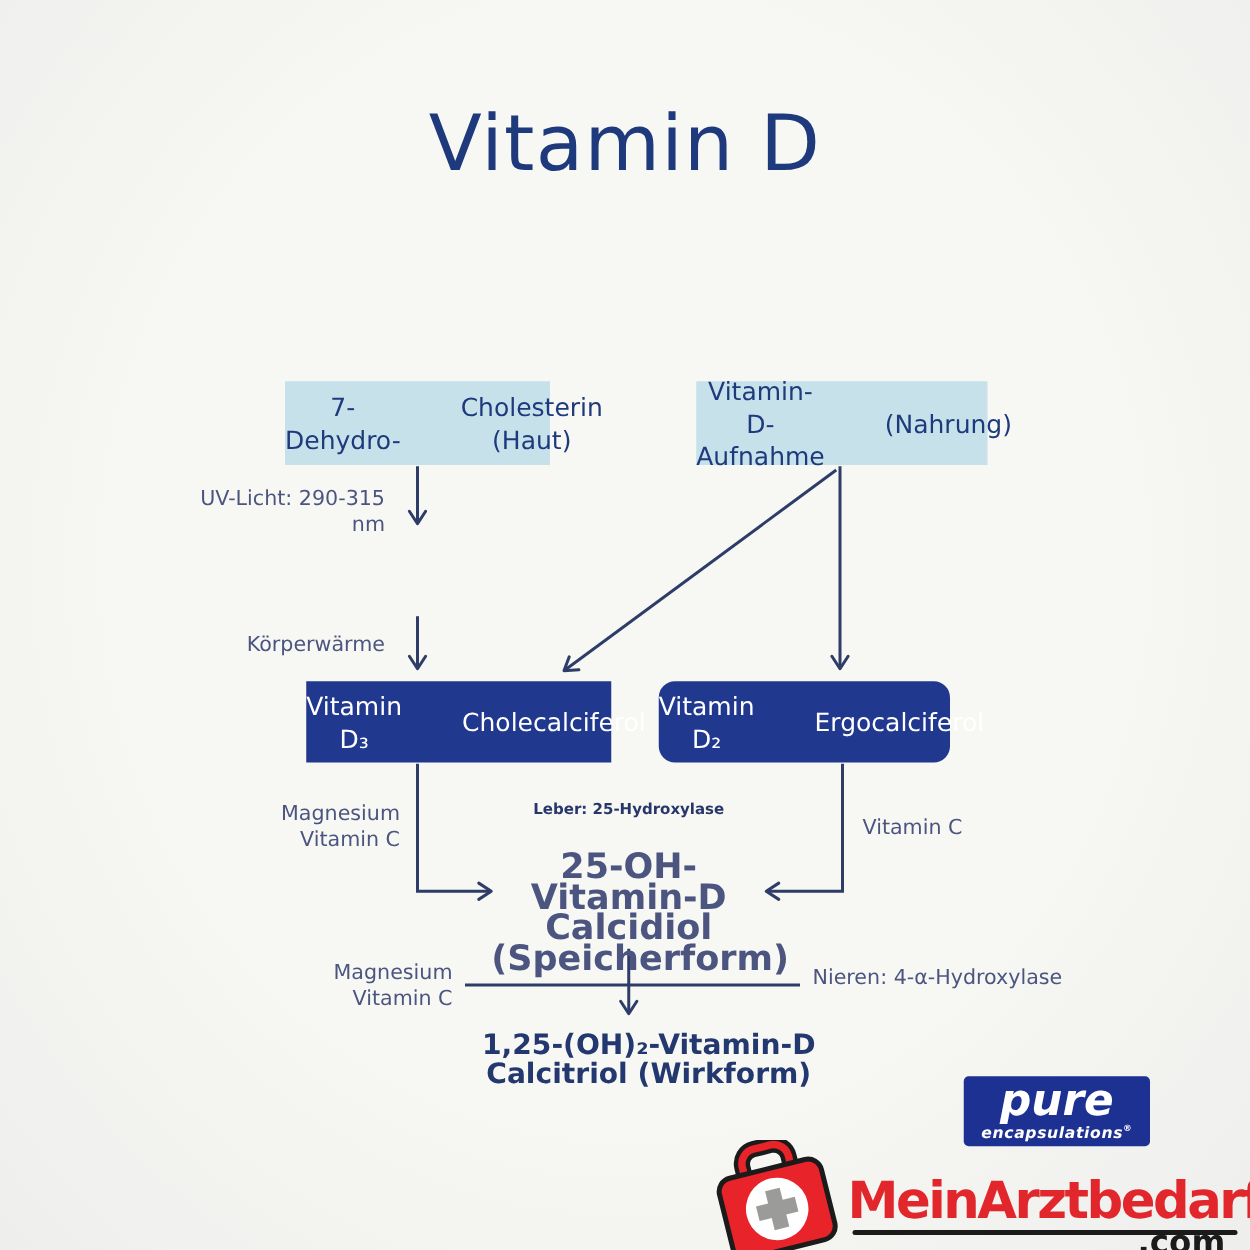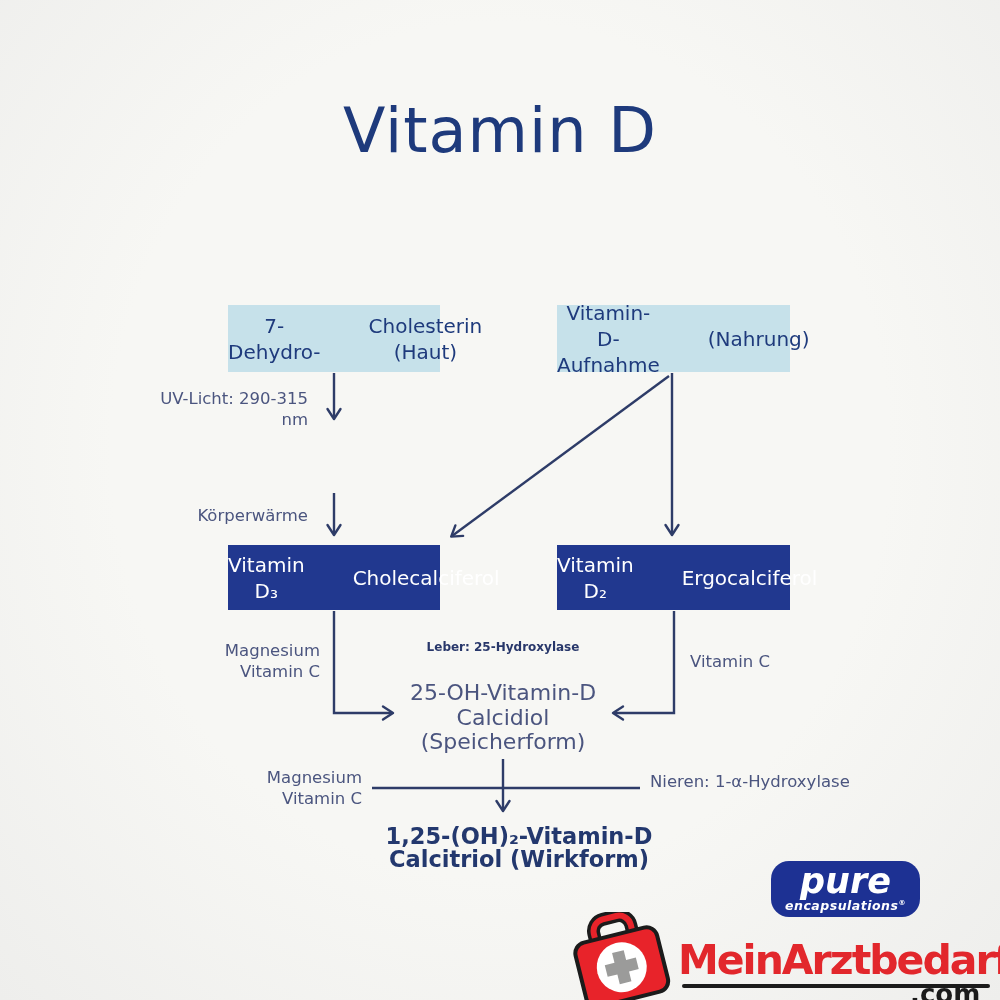--- a/index.html
+++ b/index.html
@@ -11,7 +11,7 @@
   }
   .abs { position:absolute; }
   .title {
-    top:92px; left:0; width:100%; text-align:center;
+    top:76px; left:0; width:100%; text-align:center;
     font-size:62px; line-height:78px; font-weight:400; color:#1e3a7c;
     letter-spacing:1px;
   }

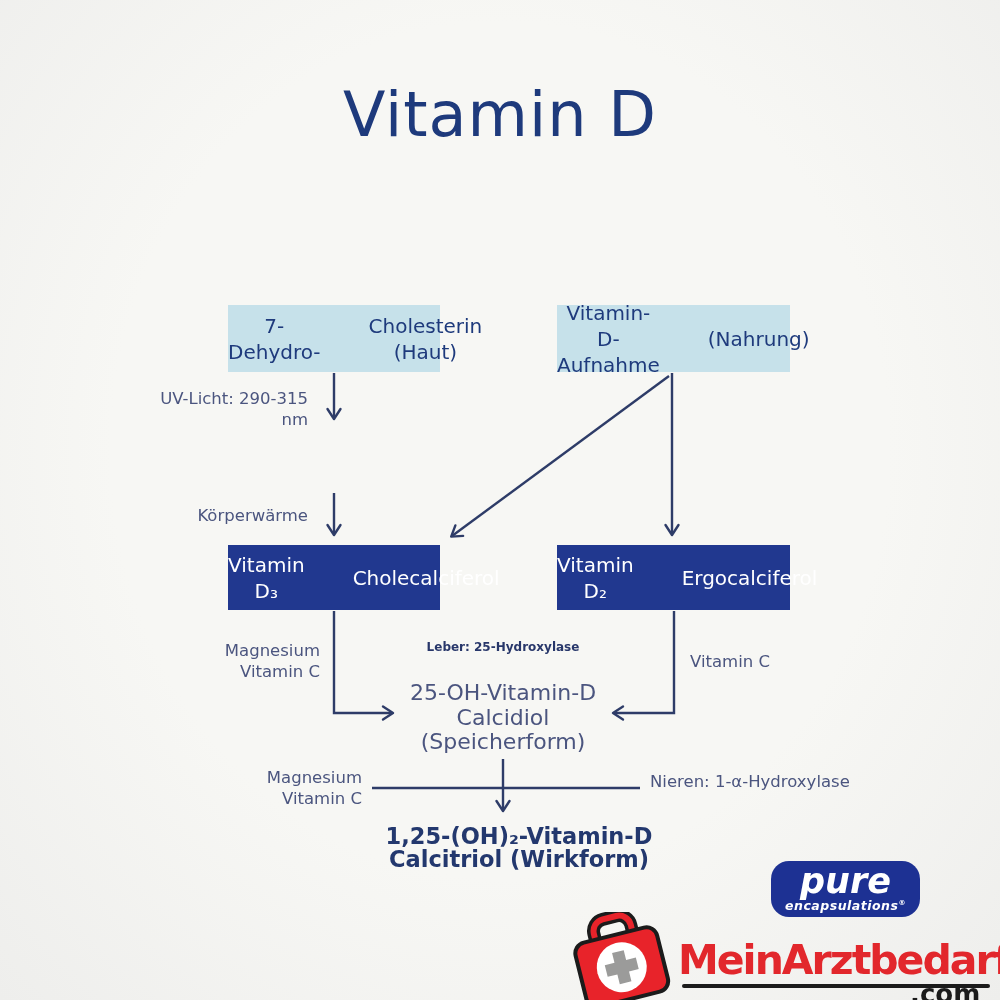--- a/index.html
+++ b/index.html
@@ -89,7 +89,7 @@
 
   <div class="abs lbl lbl-right" style="left:140px; top:505px; width:168px;">Körperwärme</div>
 
-  <div class="abs box box-dark" style="left:228px; top:545px; width:212px; height:65px;">
+  <div class="abs box box-dark" style="left:245px; top:545px; width:244px; height:65px;">
     <span>Vitamin D₃</span>
     <span>Cholecalciferol</span>
   </div>

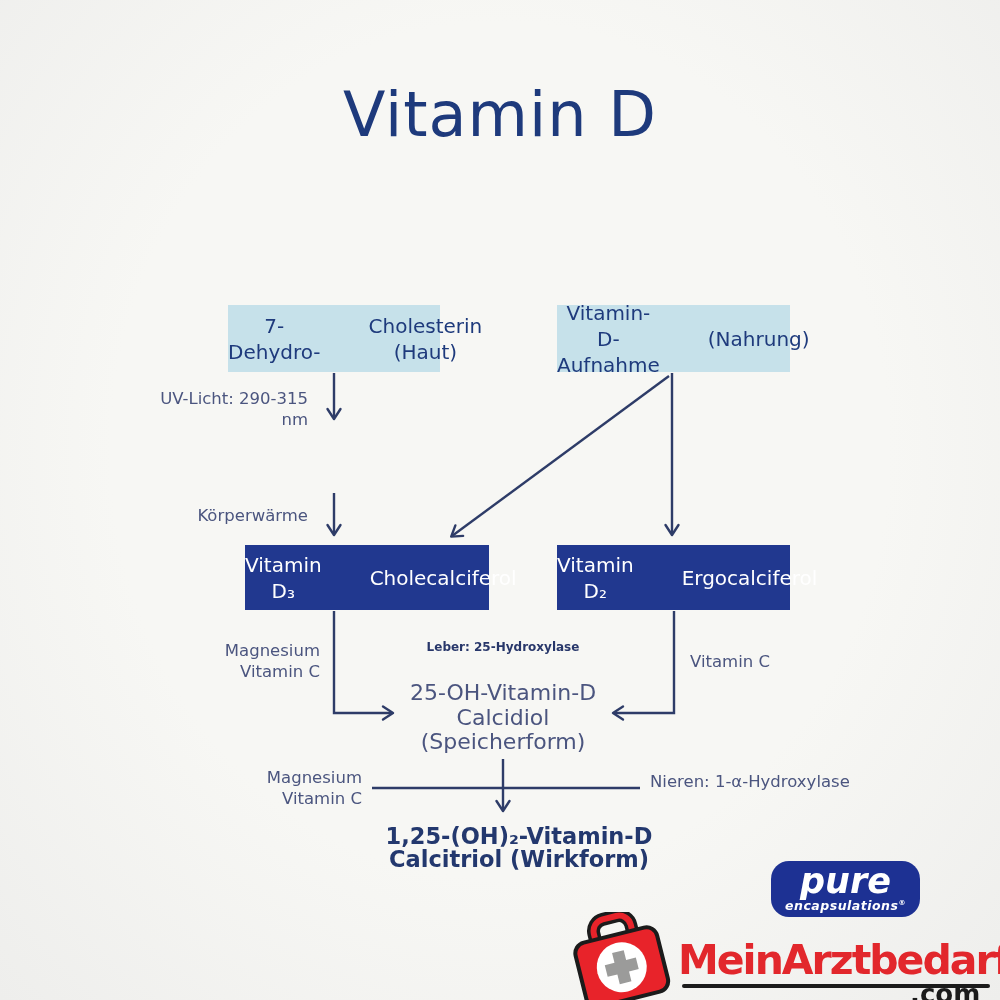--- a/index.html
+++ b/index.html
@@ -93,7 +93,7 @@
     <span>Vitamin D₃</span>
     <span>Cholecalciferol</span>
   </div>
-  <div class="abs box box-dark" style="left:557px; top:545px; width:233px; height:65px;">
+  <div class="abs box box-dark" style="left:527px; top:545px; width:233px; height:65px;border-radius:13px;">
     <span>Vitamin D₂</span>
     <span>Ergocalciferol</span>
   </div>

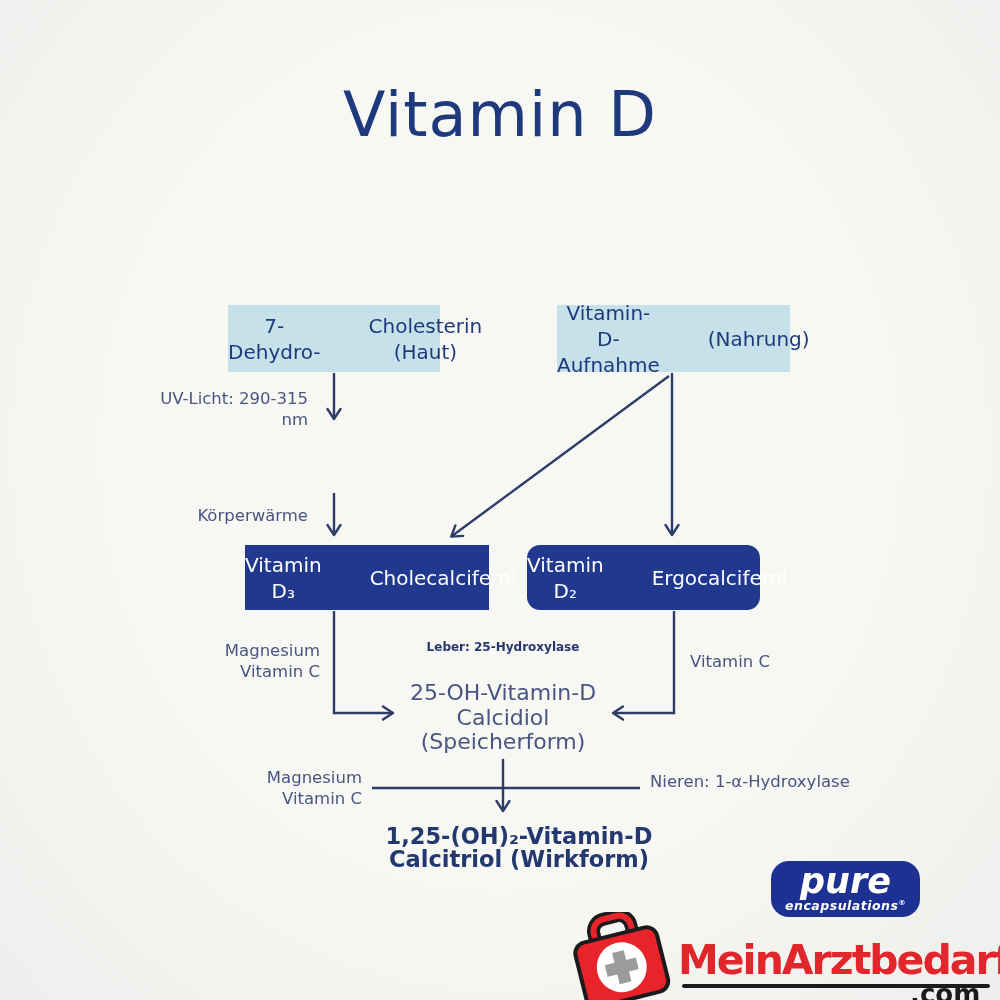--- a/index.html
+++ b/index.html
@@ -24,7 +24,7 @@
   .lbl { font-size:16.5px; line-height:21px; color:#4b557f; }
   .lbl-right { text-align:right; }
   .lbl-bold { font-weight:bold; color:#28376a; font-size:12px; }
-  .node { text-align:center; color:#4b557f; font-size:22px; line-height:24.5px; }
+  .node { text-align:center; color:#4b557f; font-size:28px; line-height:24.5px;font-weight:bold; }
   .node-bold { font-weight:bold; color:#23386e; font-size:22.5px; line-height:23px; }
   .connectors { top:0; left:0; width:1000px; height:1000px; pointer-events:none; }
 

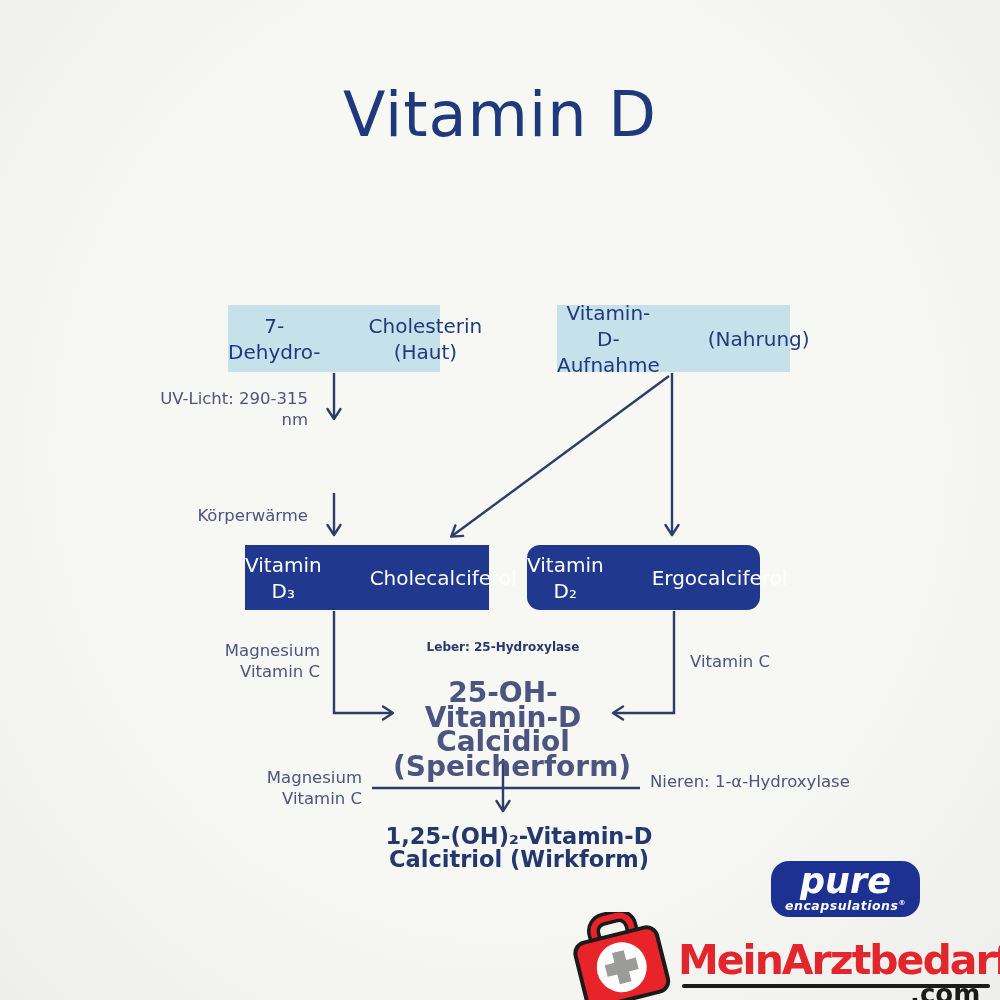--- a/index.html
+++ b/index.html
@@ -115,7 +115,7 @@
     <div>Magnesium</div>
     <div>Vitamin C</div>
   </div>
-  <div class="abs lbl" style="left:650px; top:771px; width:220px;">Nieren: 1-α-Hydroxylase</div>
+  <div class="abs lbl" style="left:650px; top:771px; width:220px;">Nieren: 4-α-Hydroxylase</div>
 
   <div class="abs node node-bold" style="left:379px; top:825px; width:280px;">
     <div>1,25-(OH)₂-Vitamin-D</div>

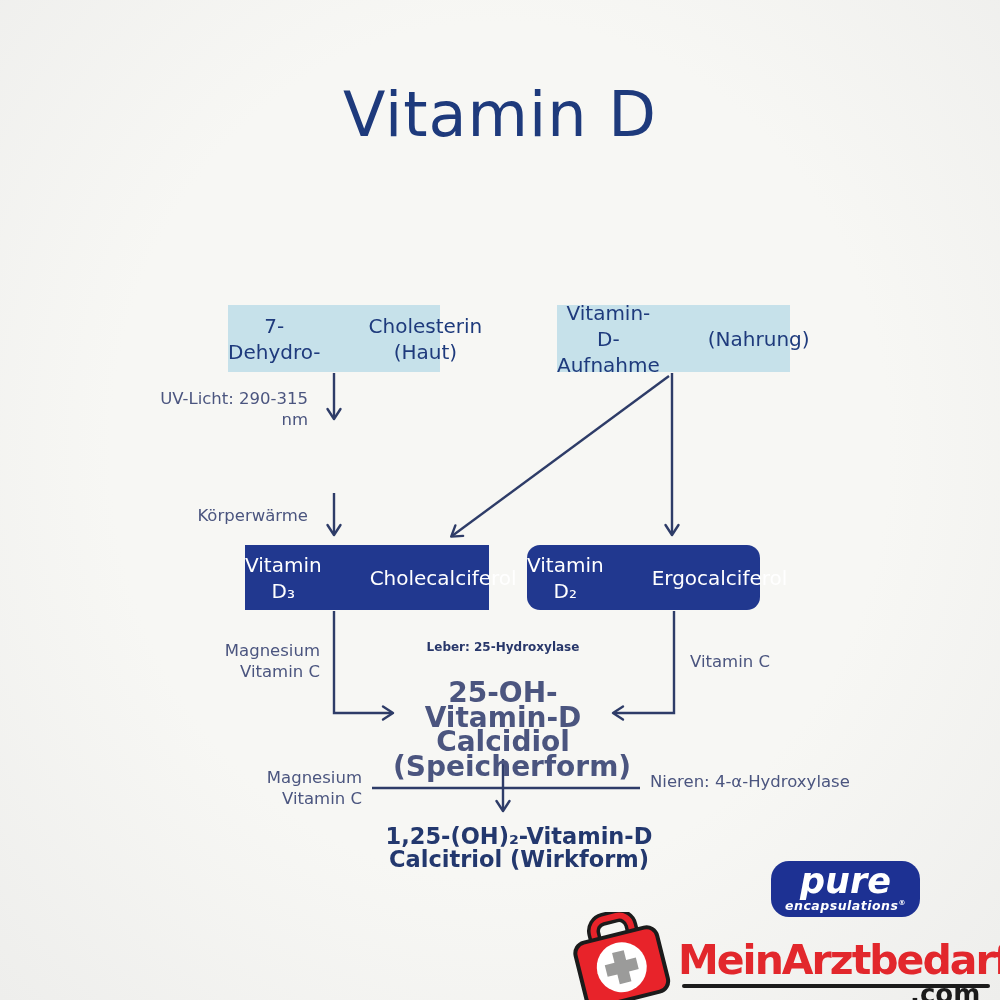--- a/index.html
+++ b/index.html
@@ -31,7 +31,7 @@
   
   .pure-logo {
     left:771px; top:861px; width:149px; height:56px;
-    background:#1d3193; border-radius:18px; color:#fff;
+    background:#1d3193; border-radius:4px; color:#fff;
     display:flex; flex-direction:column; align-items:center; justify-content:center;
     font-style:italic; font-weight:bold;
   }

